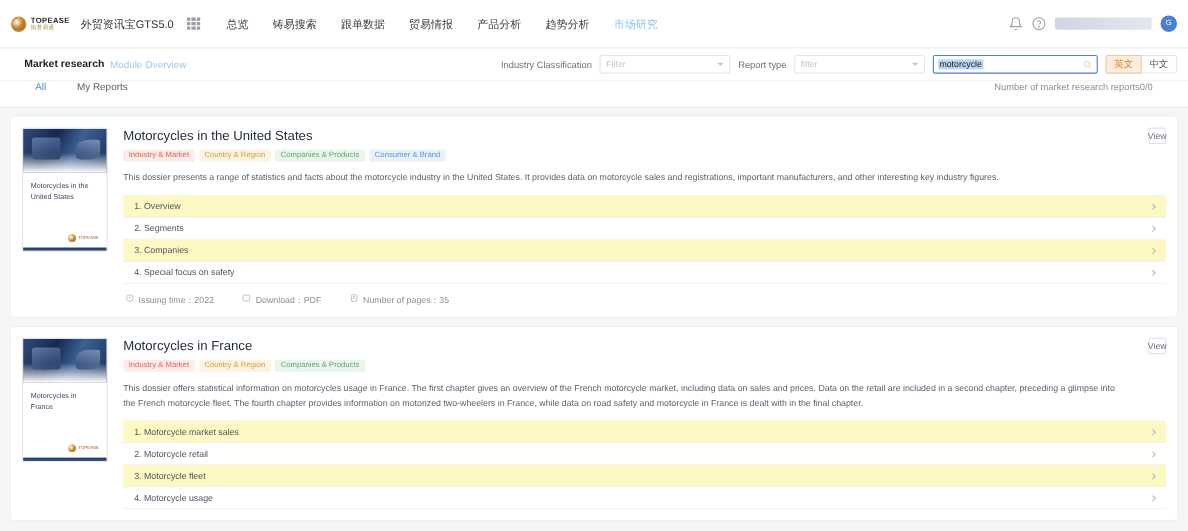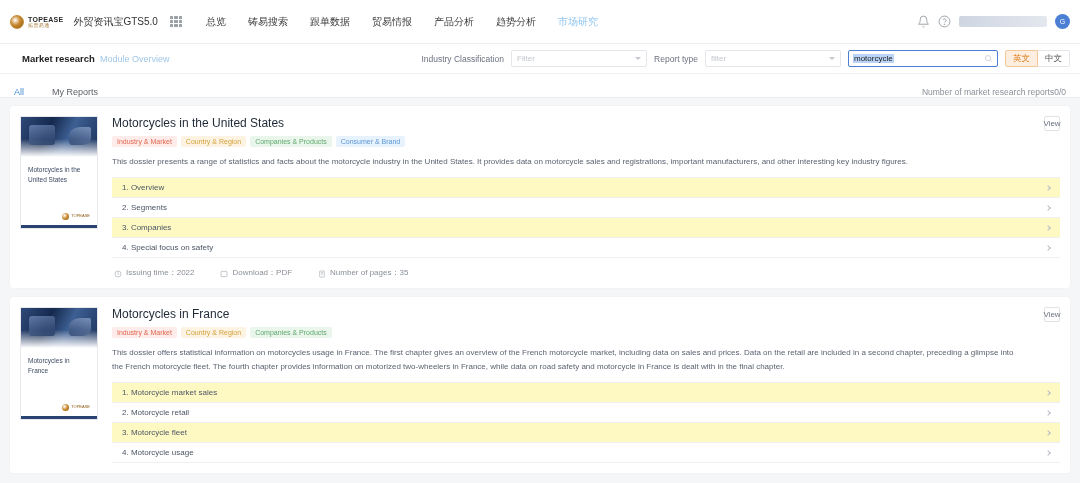--- a/index.html
+++ b/index.html
@@ -79,7 +79,7 @@
     background: #fff; display: flex; align-items: center;
     padding: 0 5px; font-size: 8px; color: #c3c7cd; position: relative;
   }
-  .select-box.wide { width: 136px; }
+  .select-box.wide { width: 119px; }
   .caret {
     margin-left: auto; width: 0; height: 0;
     border-left: 3px solid transparent; border-right: 3px solid transparent;

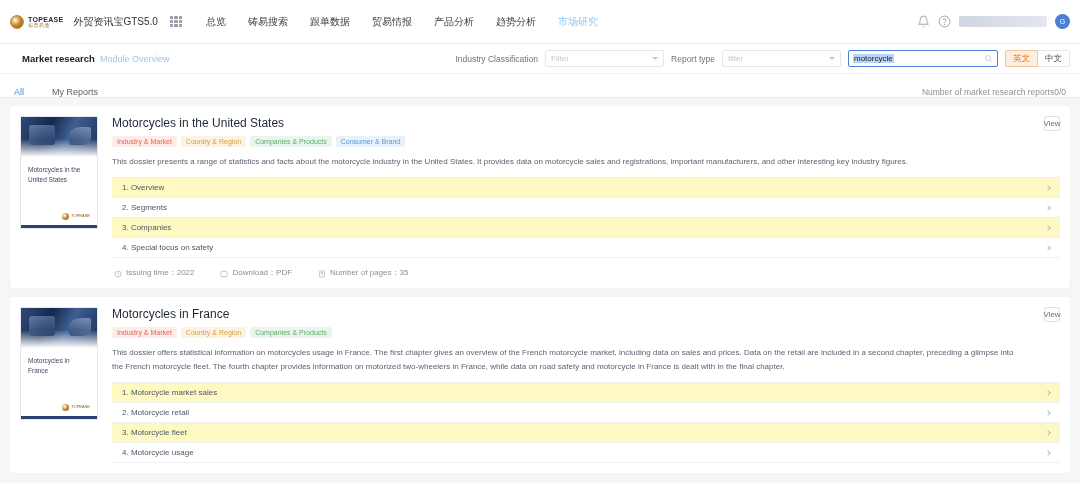--- a/index.html
+++ b/index.html
@@ -113,7 +113,7 @@
   
   .tabbar {
     height: 24px; background: #fff;
-    display: flex; align-items: flex-end; padding: 0 14px;
+    display: flex; align-items: flex-start; padding: 0 32px;
     border-bottom: 1px solid #ececec;
   }
   .tab {

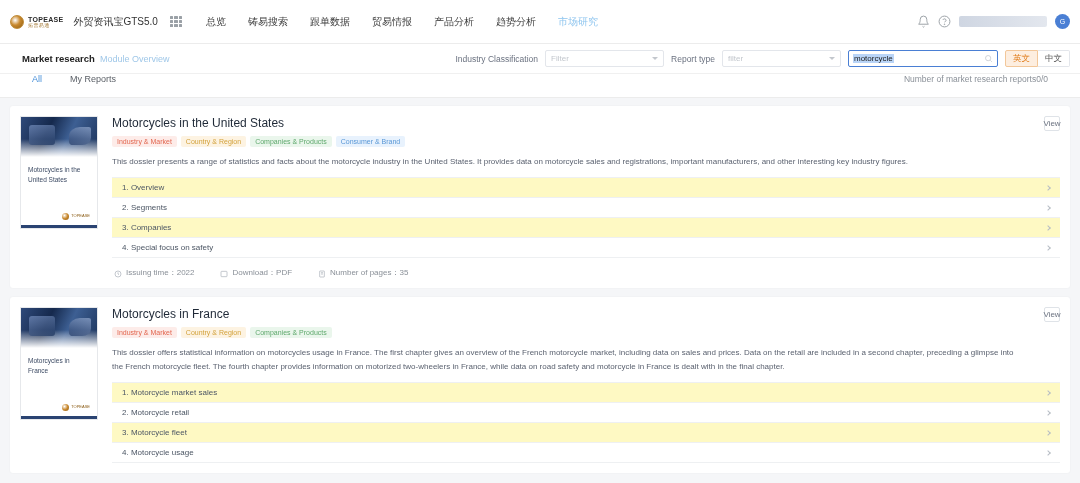--- a/index.html
+++ b/index.html
@@ -212,7 +212,7 @@
     display: flex; gap: 26px; margin-top: 9px; padding-left: 2px;
   }
   .meta-item {
-    display: flex; align-items: flex-end; gap: 4px;
+    display: flex; align-items: flex-start; gap: 4px;
     font-size: 8px; color: #8a9098;
   }
   .meta-ic { width: 8px; height: 8px; color: #a8aeb6; flex: none; }

